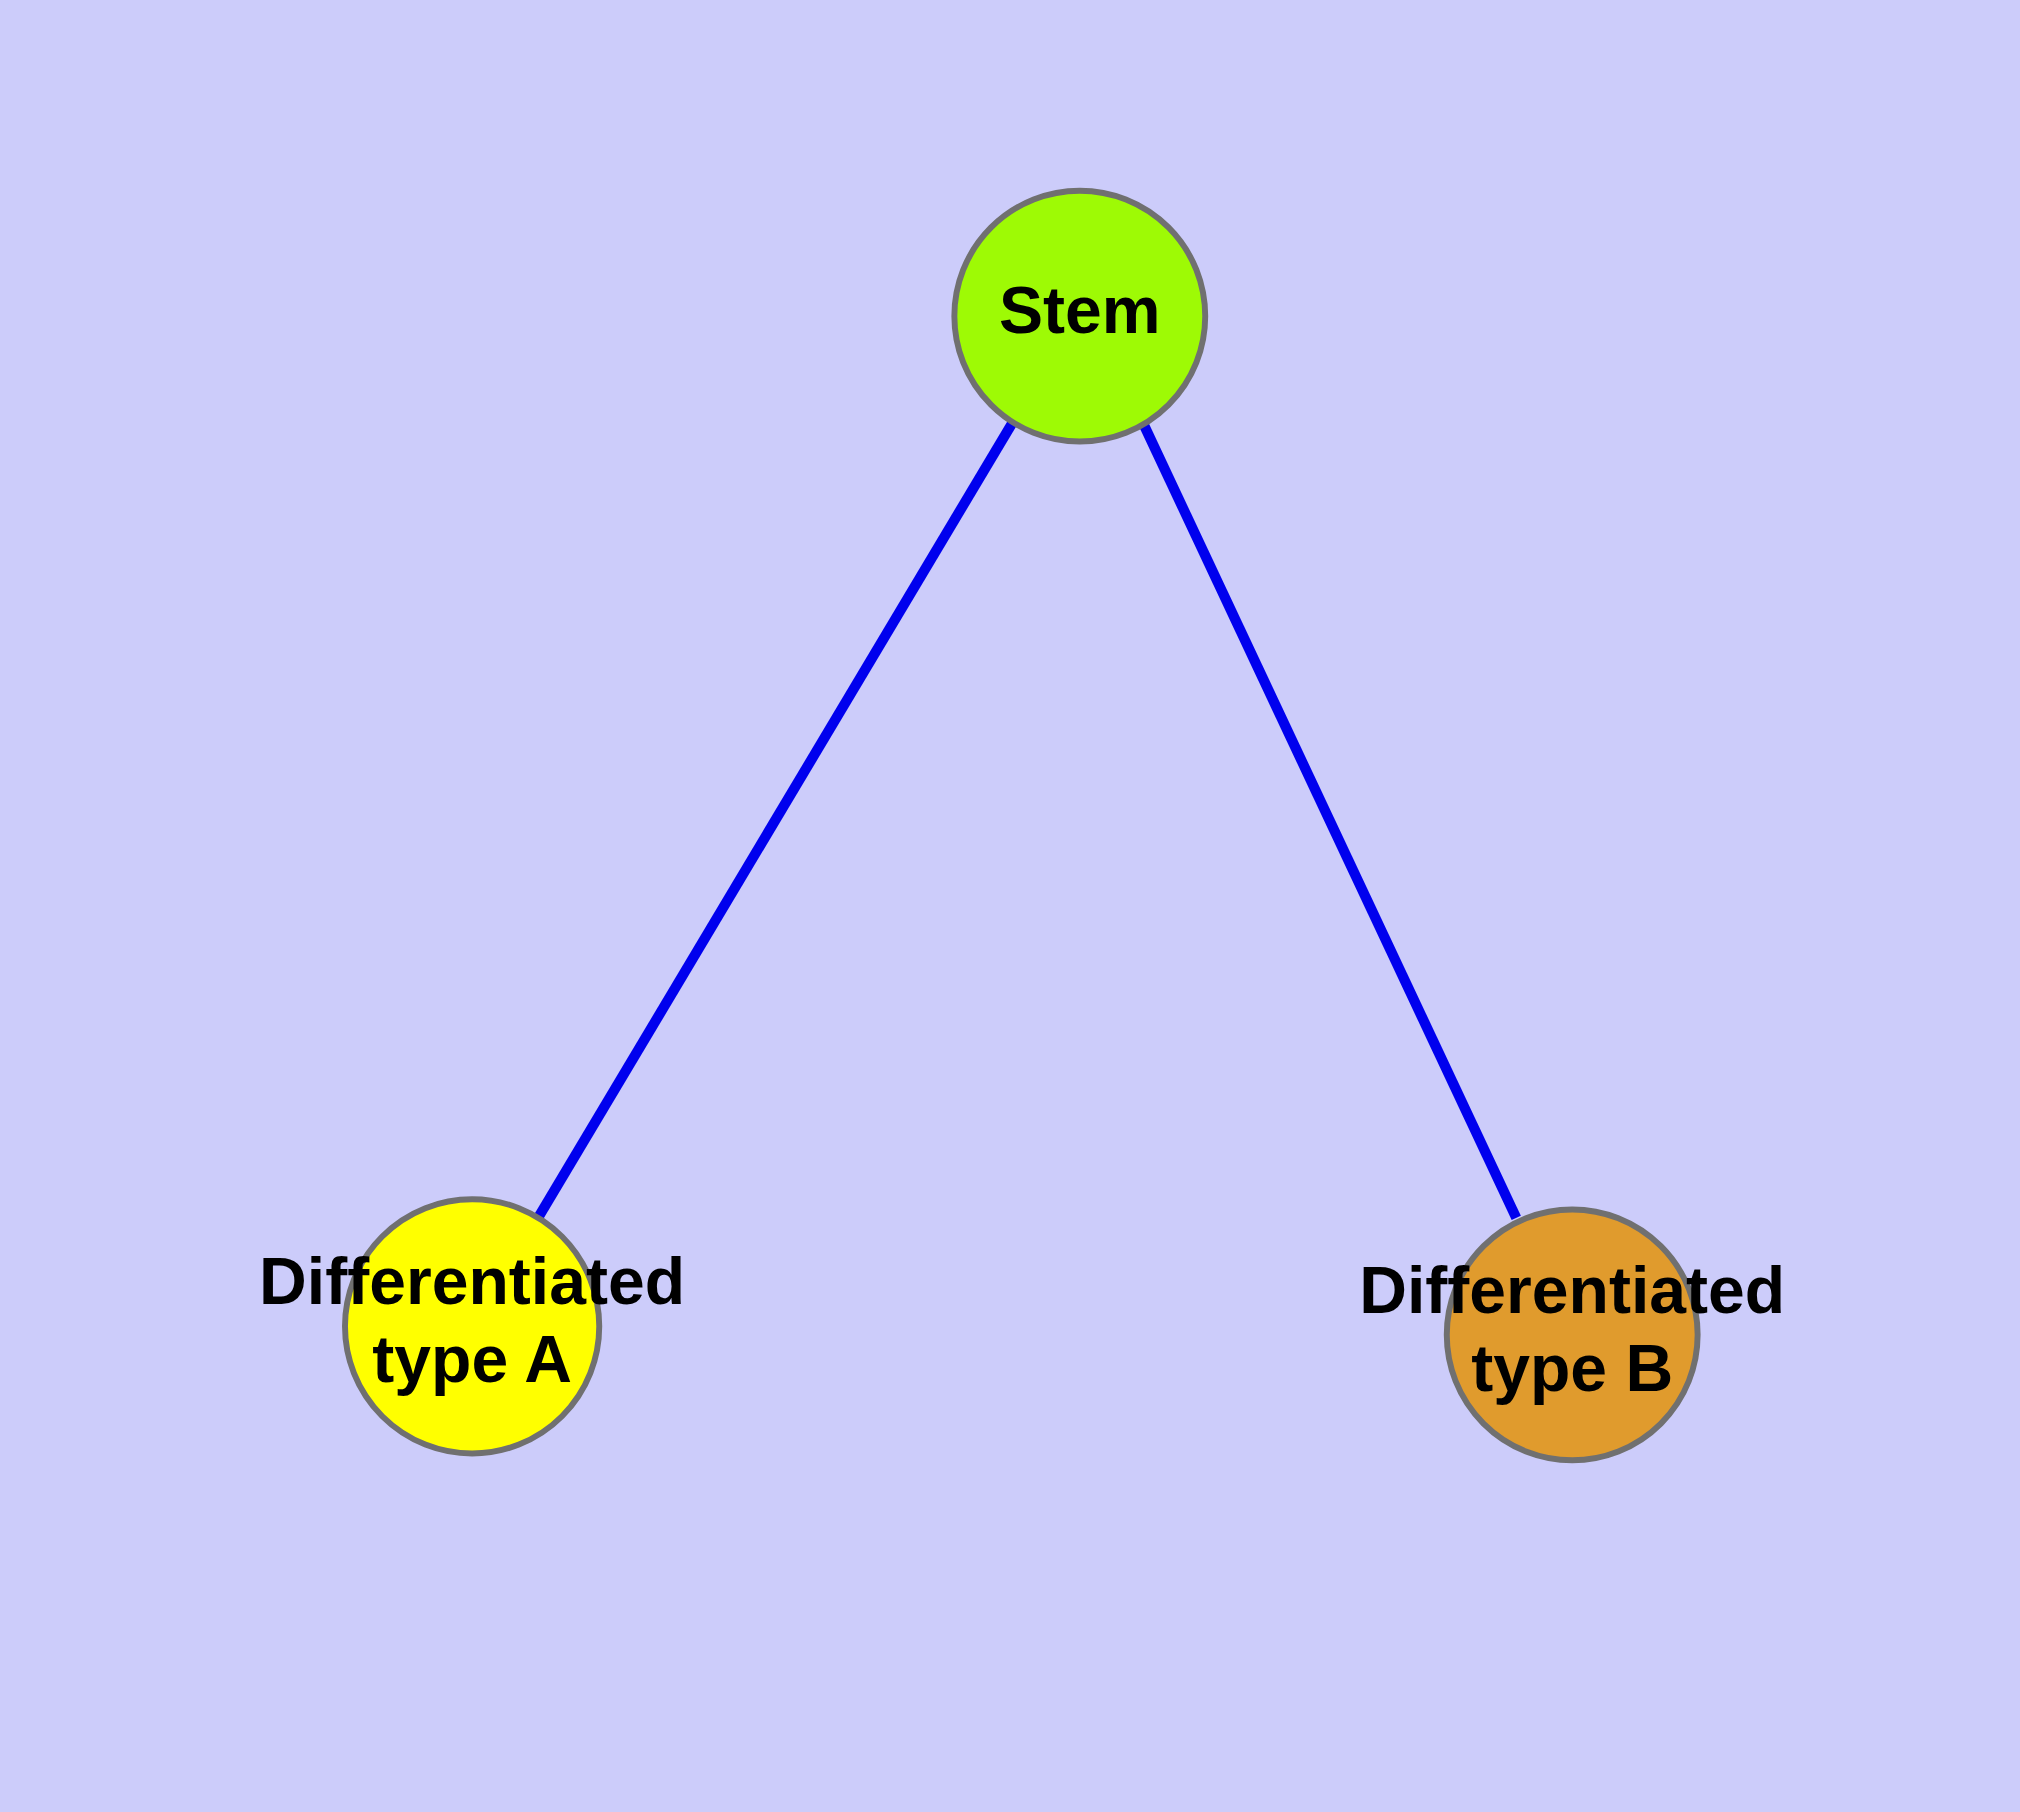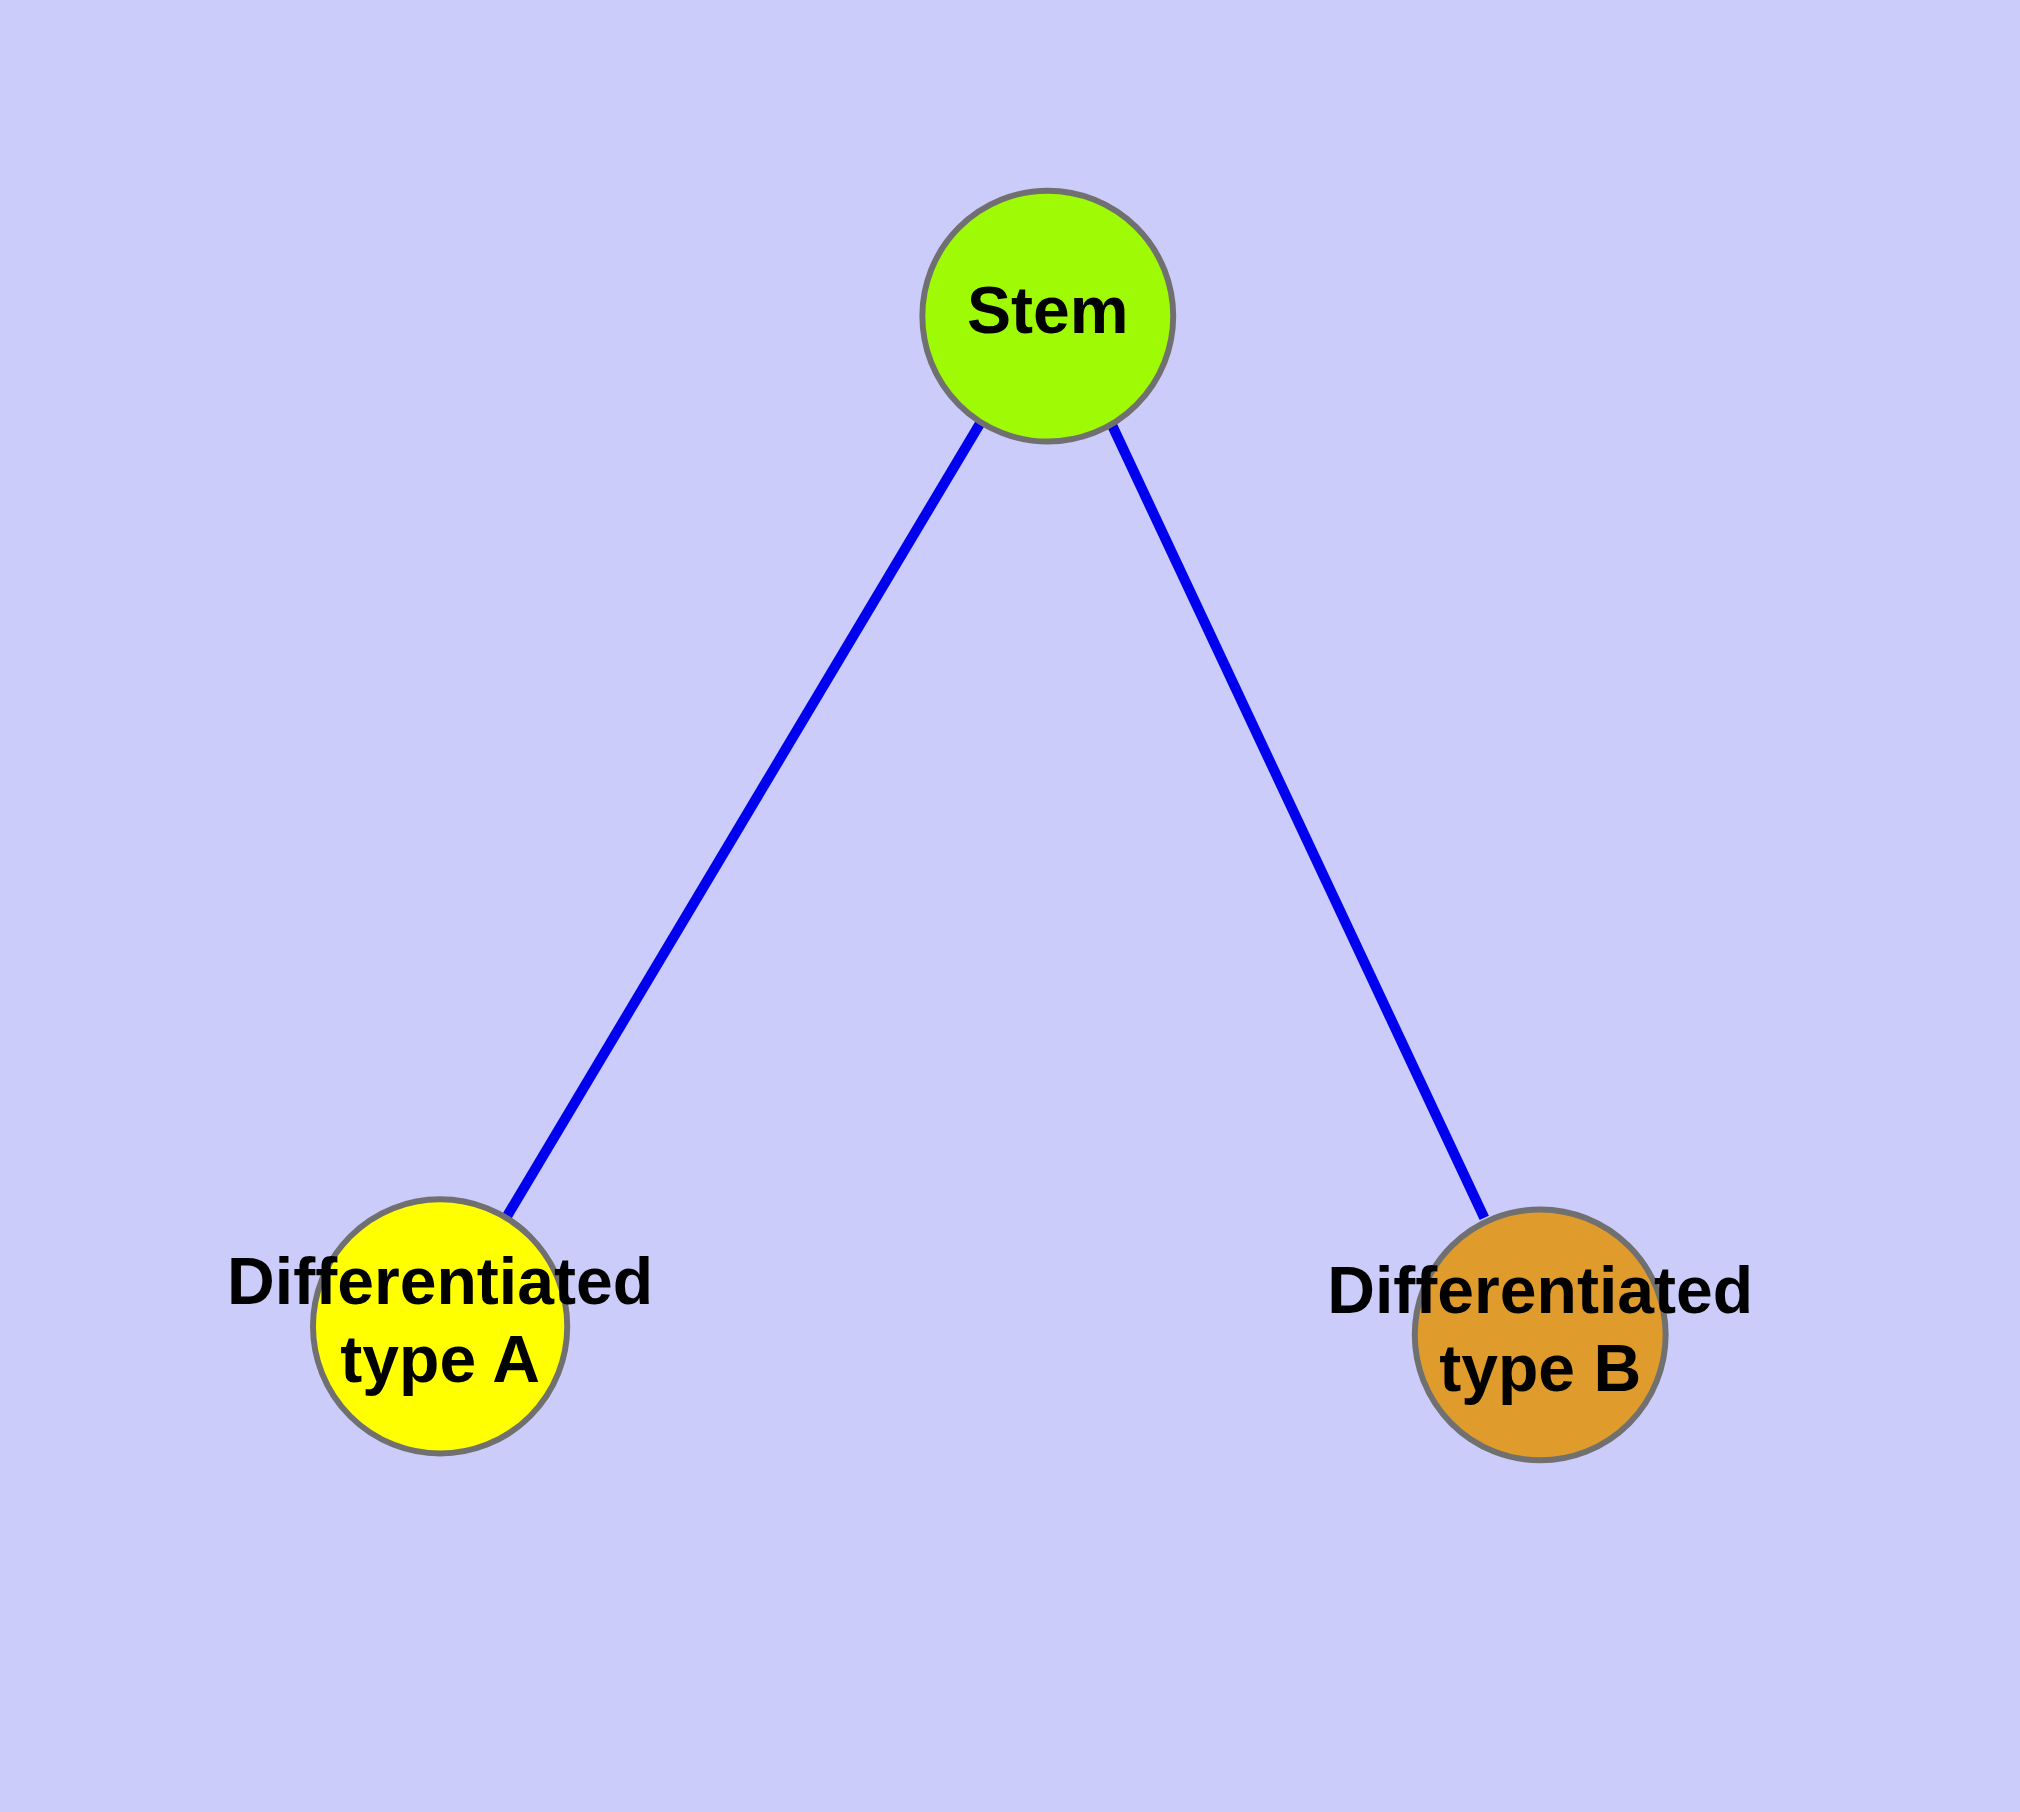--- a/index.html
+++ b/index.html
@@ -43,7 +43,7 @@
 </head>
 <body>
 
-<div id="graph-canvas" style="width: 1856px; height: 1812px; background: rgb(204, 204, 250);">
+<div id="graph-canvas" style="width: 1856px; height: 1812px; background: rgb(204, 204, 250); margin-left: 32px;">
   <svg id="graph-svg" viewBox="0 0 2384 2138" xmlns="http://www.w3.org/2000/svg" style="width: 2021px; height: 1812px;">
 
     <rect id="bg-rect" x="0" y="0" width="2384" height="2138" fill="#ccccfa"></rect>

